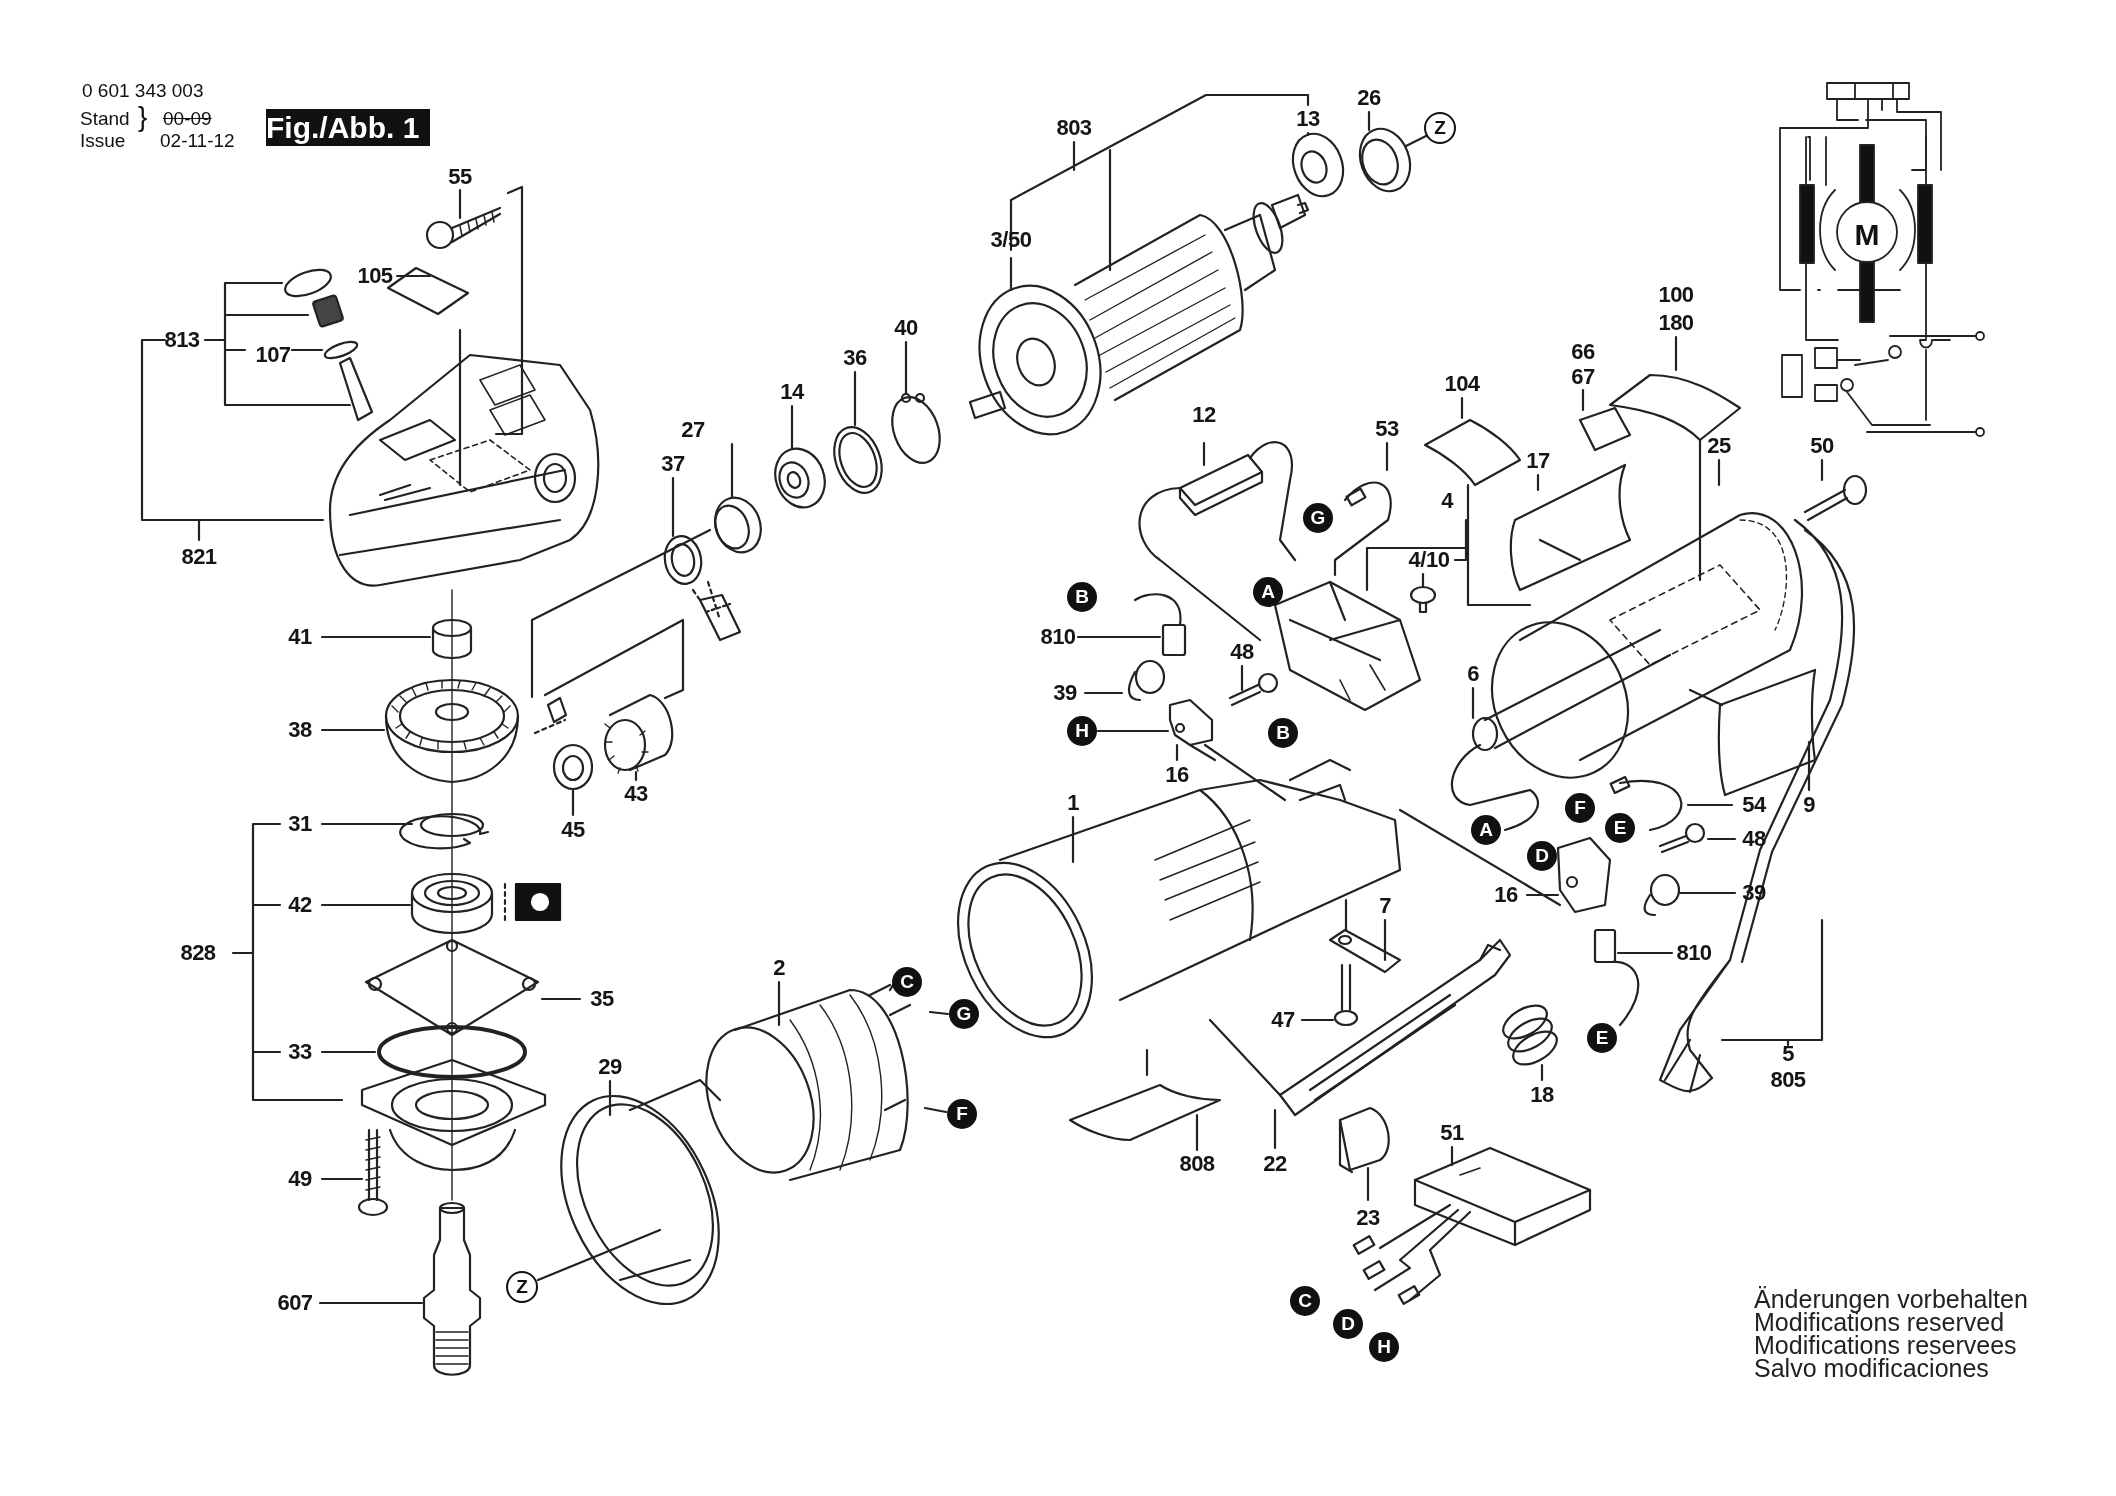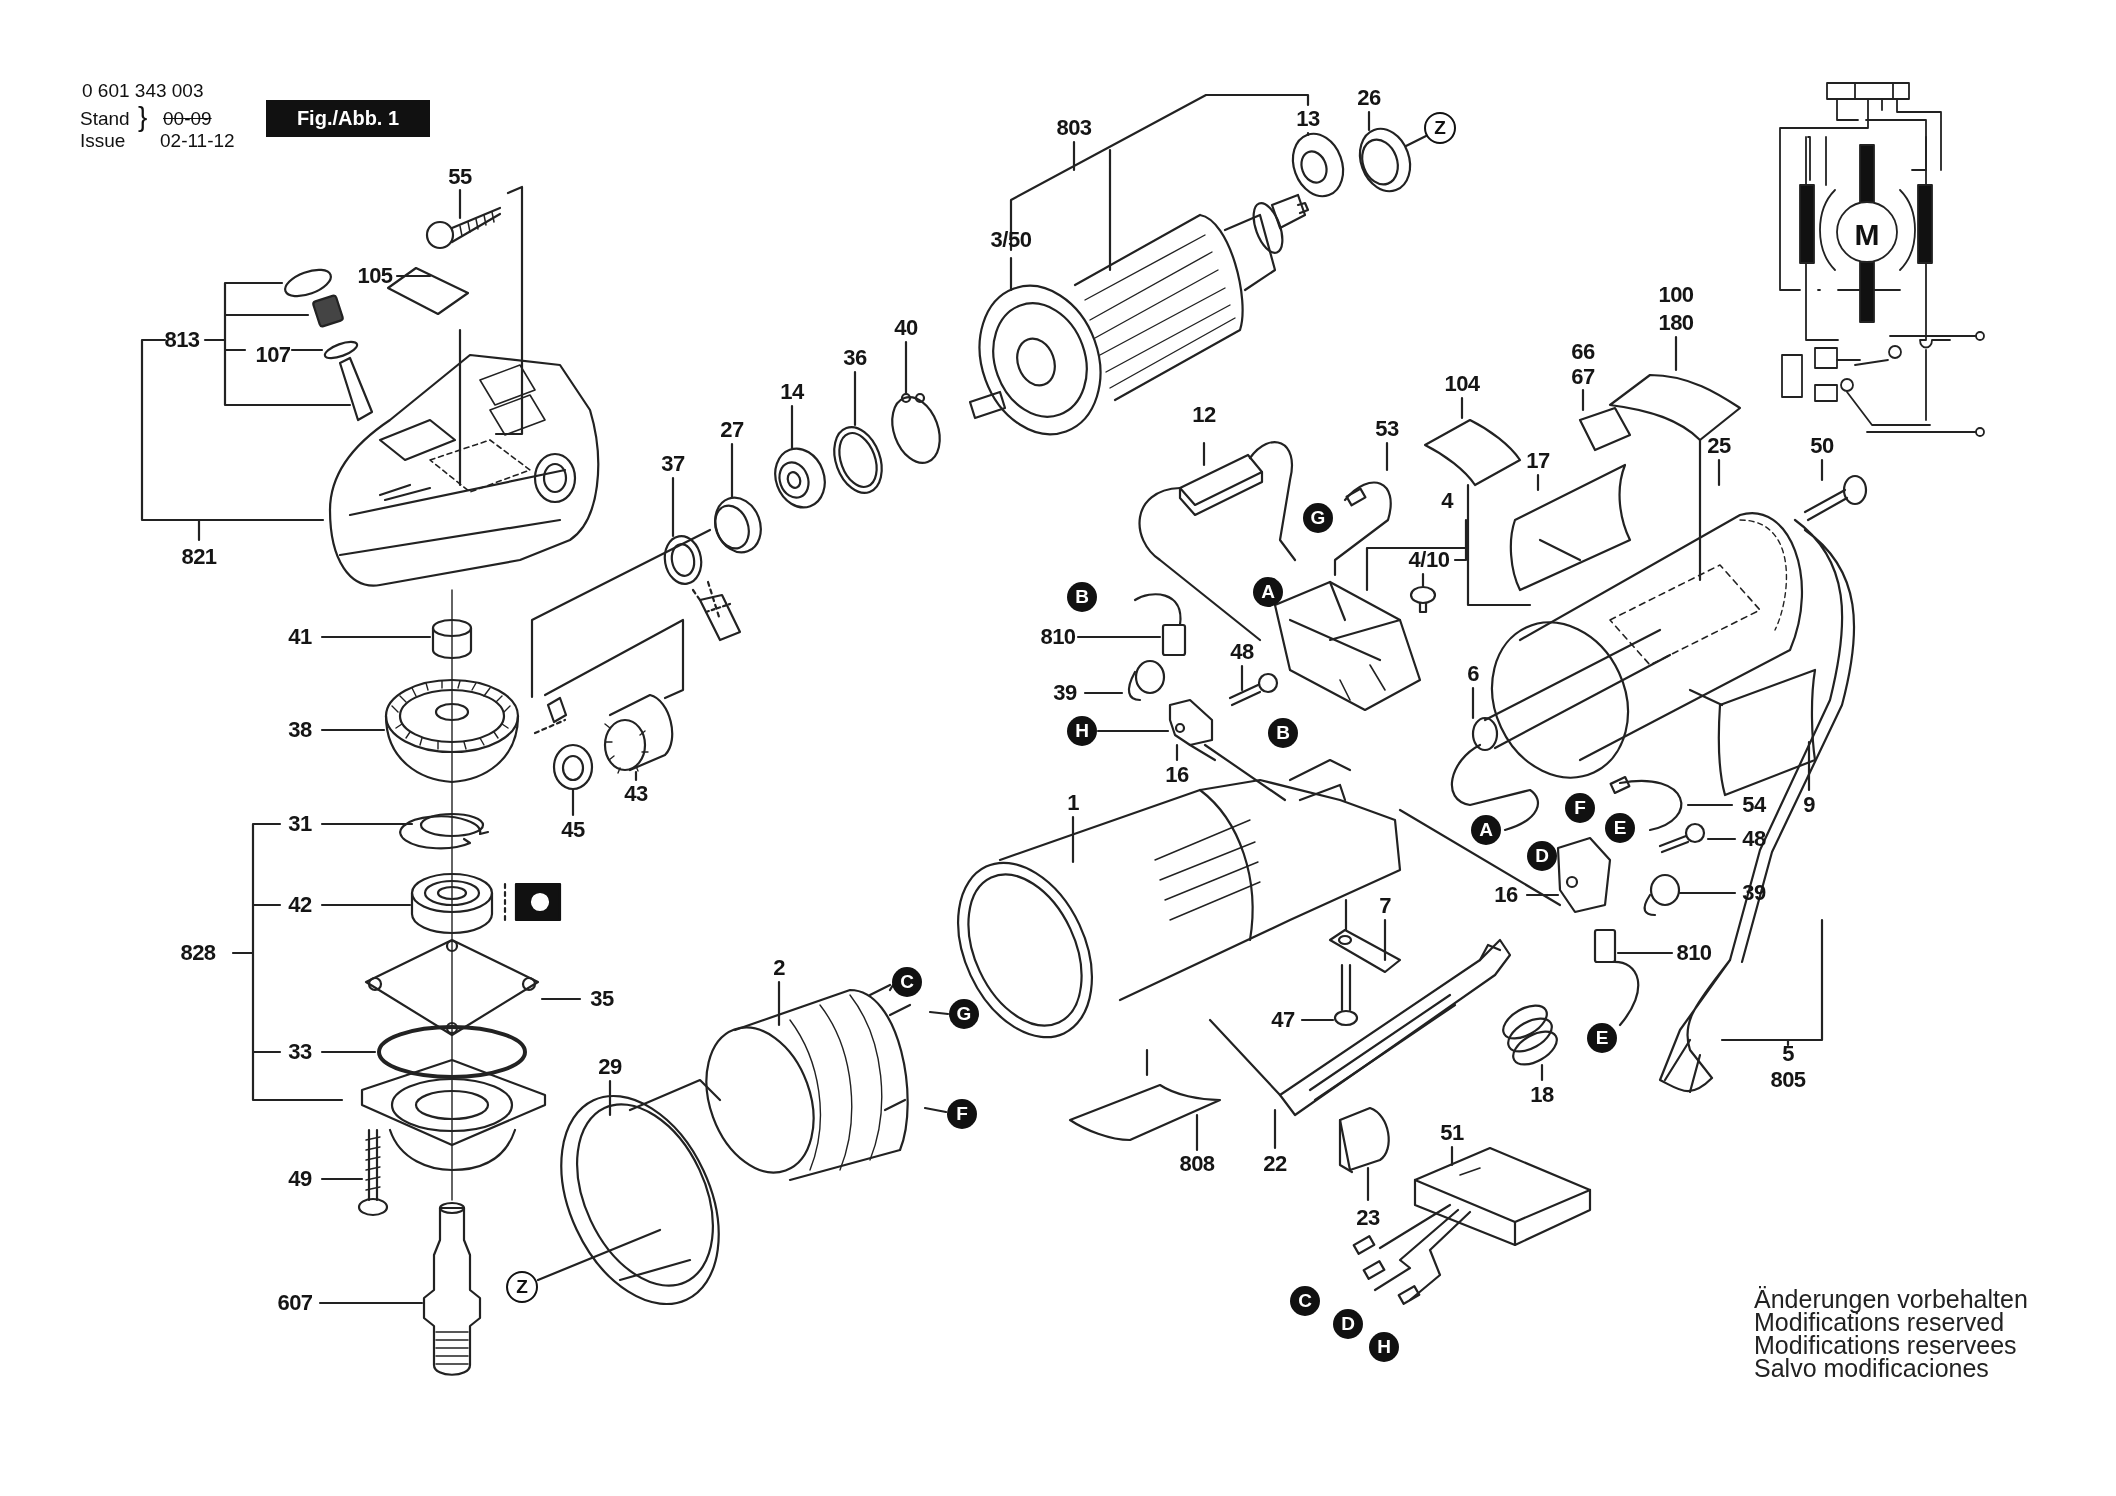--- a/index.html
+++ b/index.html
@@ -7,8 +7,8 @@
          font-family:"Liberation Sans", sans-serif; color:#111; }
   #diagram { position:absolute; left:0; top:0; width:2116px; height:1496px; }
   .hdr { position:absolute; font-size:19px; line-height:22px; color:#111; }
-  .figbox { position:absolute; left:266px; top:100px; width:164px; height:37px; background:#111;
-            color:#fff; font-weight:bold; font-size:20px; line-height:37px; text-align:center; }
+  .figbox { position:absolute; left:266px; top:109px; width:164px; height:37px; background:#111;
+            color:#fff; font-weight:bold; font-size:30px; line-height:37px; text-align:left; }
   .lbl { position:absolute; font-size:22px; font-weight:bold; color:#151515; white-space:nowrap;
          transform:translate(-50%,-50%); letter-spacing:-0.5px; }
   .badge { position:absolute; width:30px; height:30px; border-radius:50%; background:#111; color:#fff;

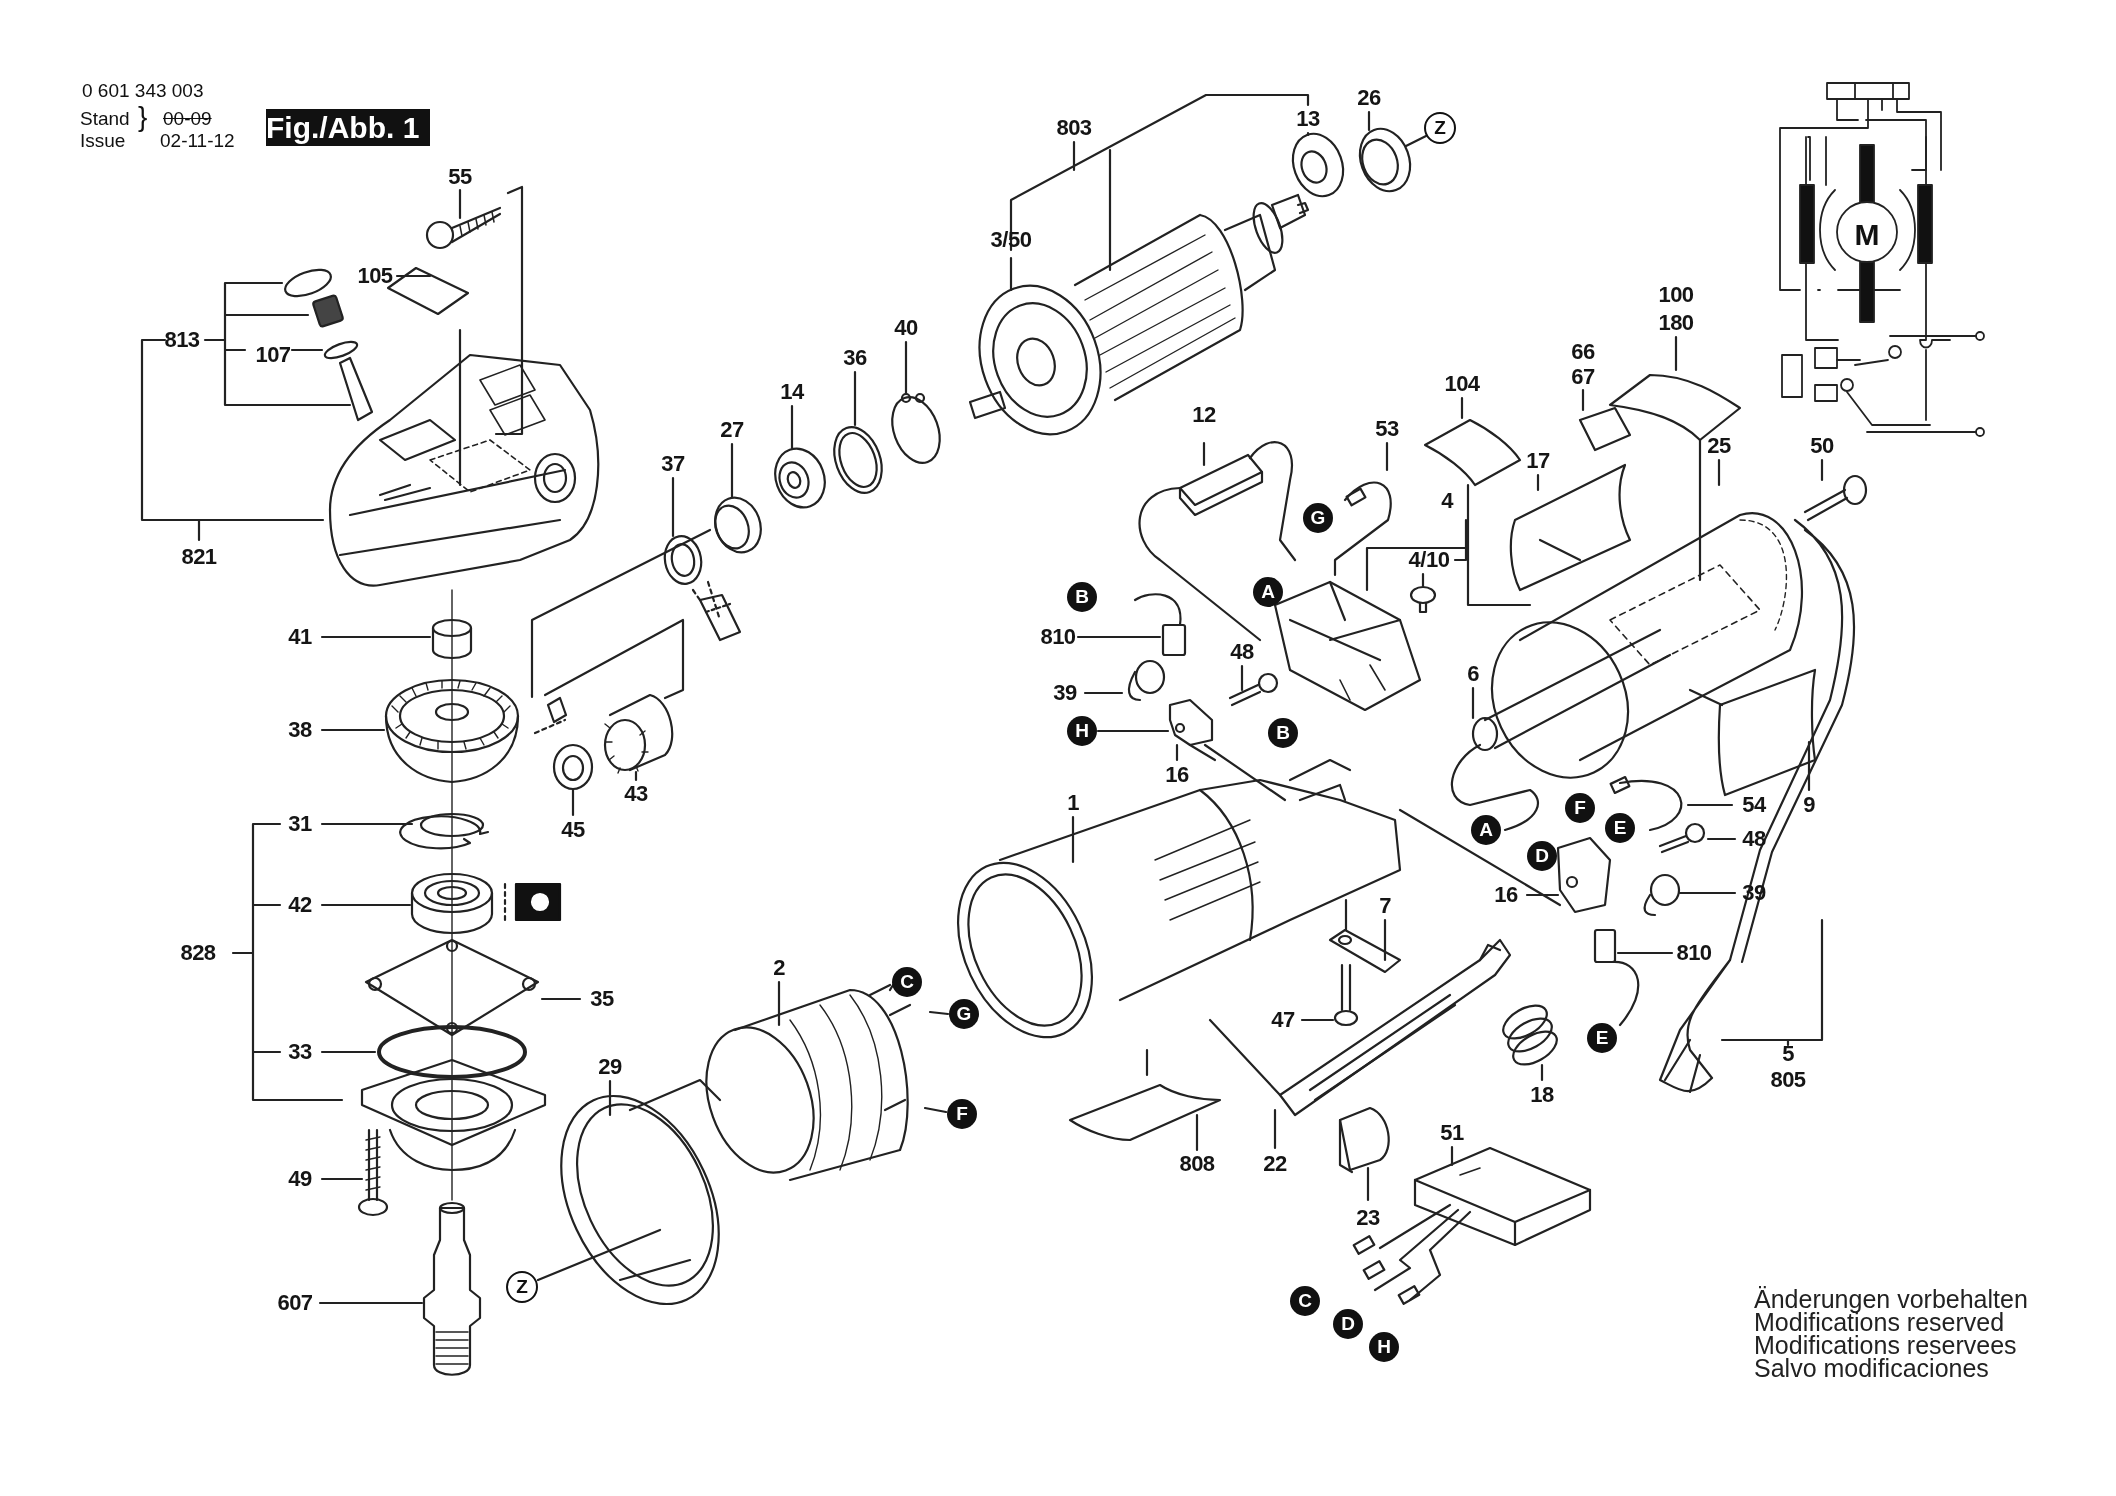--- a/index.html
+++ b/index.html
@@ -446,7 +446,7 @@
     <div class="lbl" style="left: 573px; top: 830px; text-align: right;">45</div>
     <div class="lbl" style="left: 636px; top: 794px;">43</div>
     <div class="lbl" style="left: 673px; top: 464px; text-align: right;">37</div>
-    <div class="lbl" style="left: 732px; top: 430px; text-align: center;">27</div>
+    <div class="lbl" style="left: 693px; top: 430px; text-align: center;">27</div>
     <div class="lbl" style="left: 792px; top: 392px;">14</div>
     <div class="lbl" style="left: 855px; top: 358px;">36</div>
     <div class="lbl" style="left: 906px; top: 328px;">40</div>

